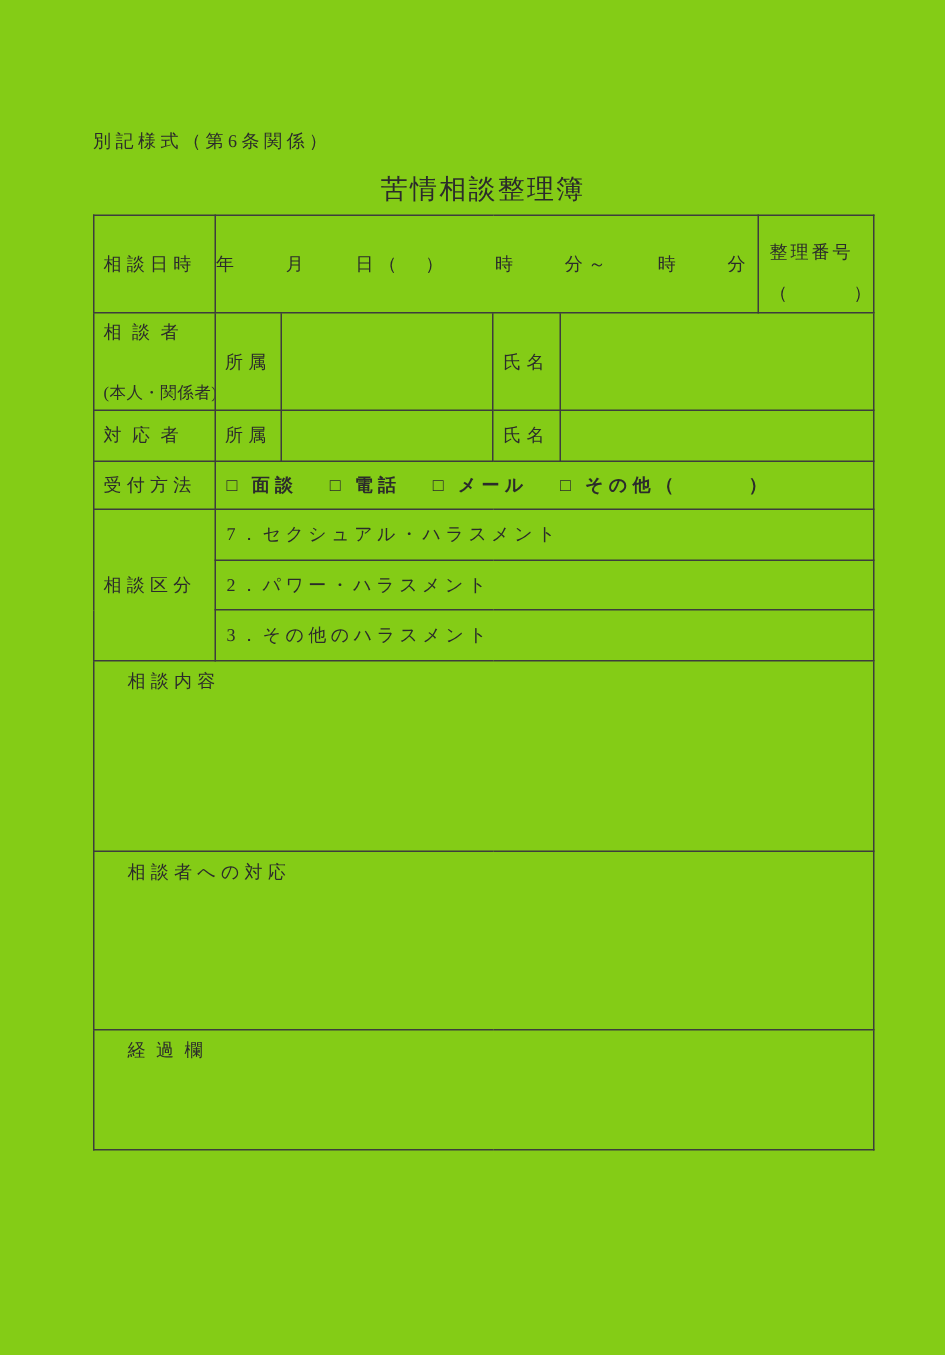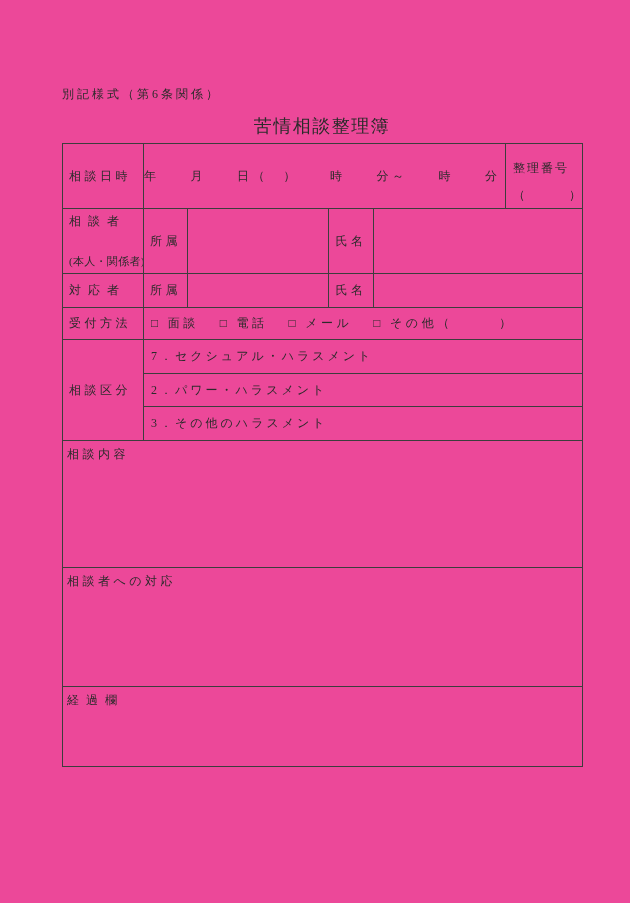--- a/index.html
+++ b/index.html
@@ -6,7 +6,7 @@
   .page{
     position:relative;
     width:630px;height:903px;
-    background:#ec4899;
+    background:#84cc16;
     font-family:"Liberation Serif","DejaVu Serif",serif;
     color:#2b2b2b;
     overflow:hidden;

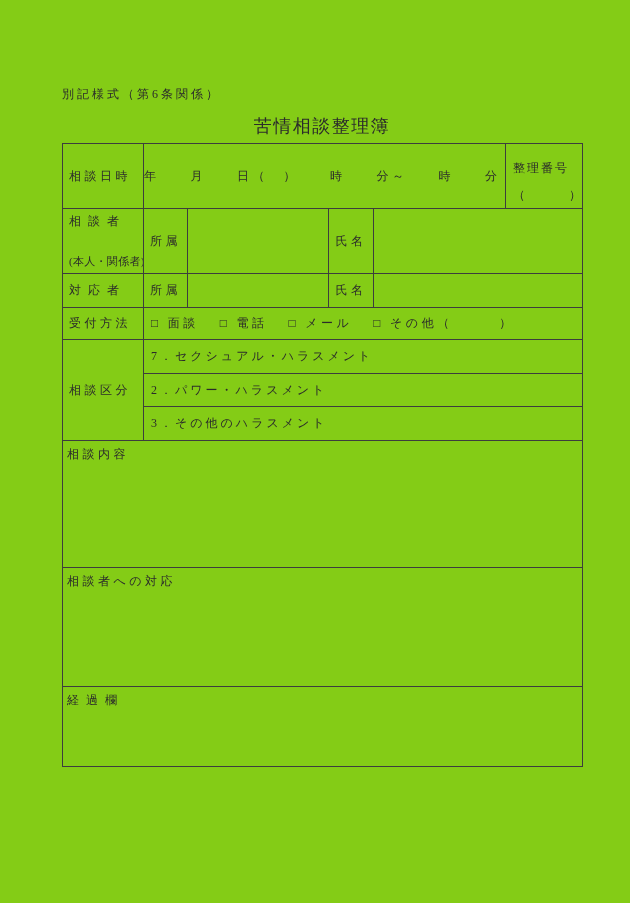--- a/index.html
+++ b/index.html
@@ -36,7 +36,7 @@
   .serial-cell .line1{margin-top:12px;}
   .serial-cell .line2{margin-top:10px;}
   .method-cell{padding-left:7px;white-space:nowrap;}
-  .opt{display:inline-block;margin-right:18px;letter-spacing:3.5px;}
+  .opt{display:inline-block;margin-right:18px;letter-spacing:3.5px;font-weight:bold;}
   .opt .box{margin-right:6px;}
   .cat{padding-left:7px;letter-spacing:3px;white-space:nowrap;}
   .sect{vertical-align:top;padding:5px 4px;}

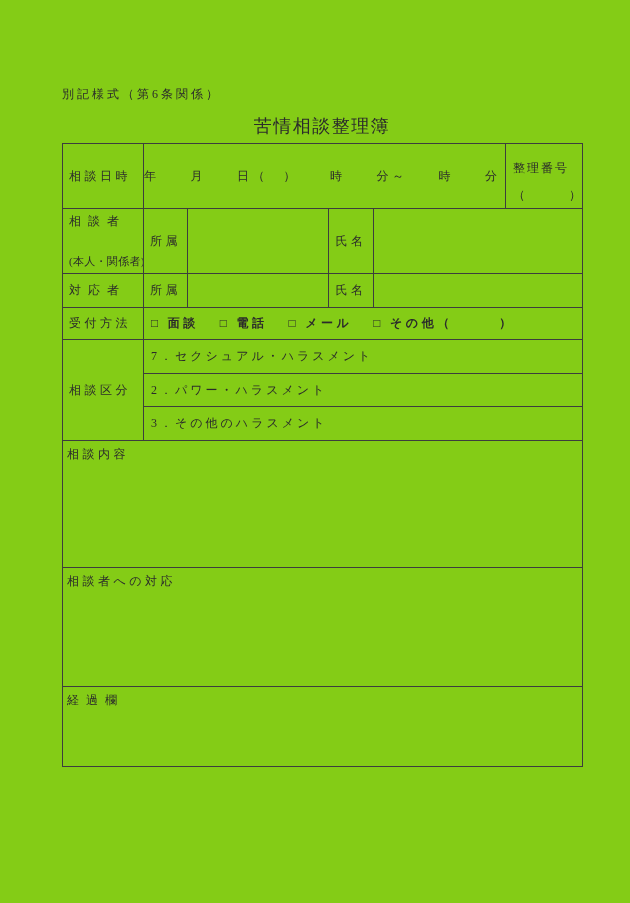--- a/index.html
+++ b/index.html
@@ -39,7 +39,7 @@
   .opt{display:inline-block;margin-right:18px;letter-spacing:3.5px;font-weight:bold;}
   .opt .box{margin-right:6px;}
   .cat{padding-left:7px;letter-spacing:3px;white-space:nowrap;}
-  .sect{vertical-align:top;padding:5px 4px;}
+  .sect{vertical-align:top;padding:5px 22px;}
   .remark{position:absolute;left:62px;top:779px;font-size:12px;white-space:nowrap;}
   .remark .remark-text{margin-left:11px;}
 </style>

